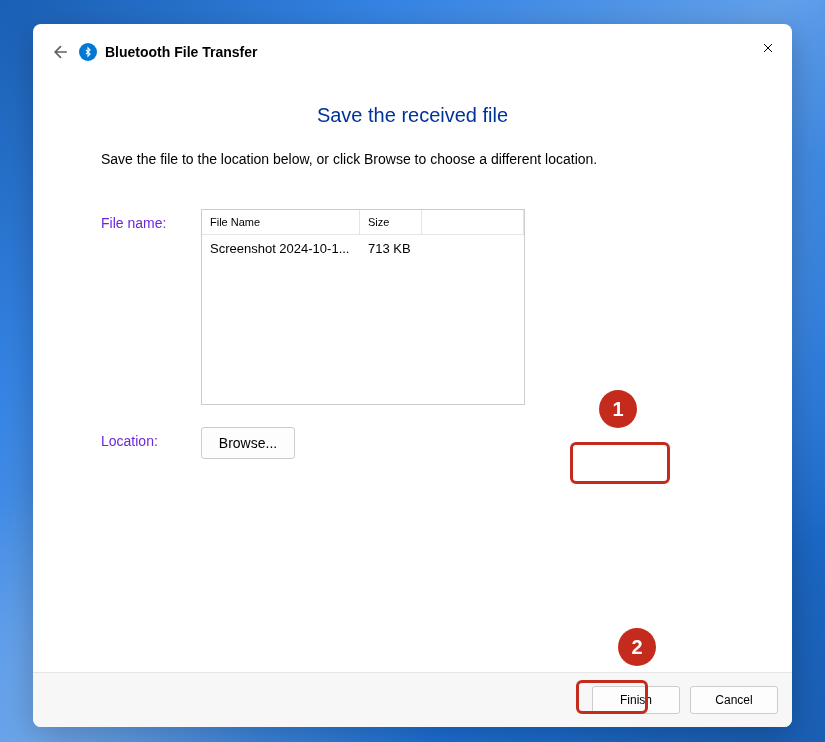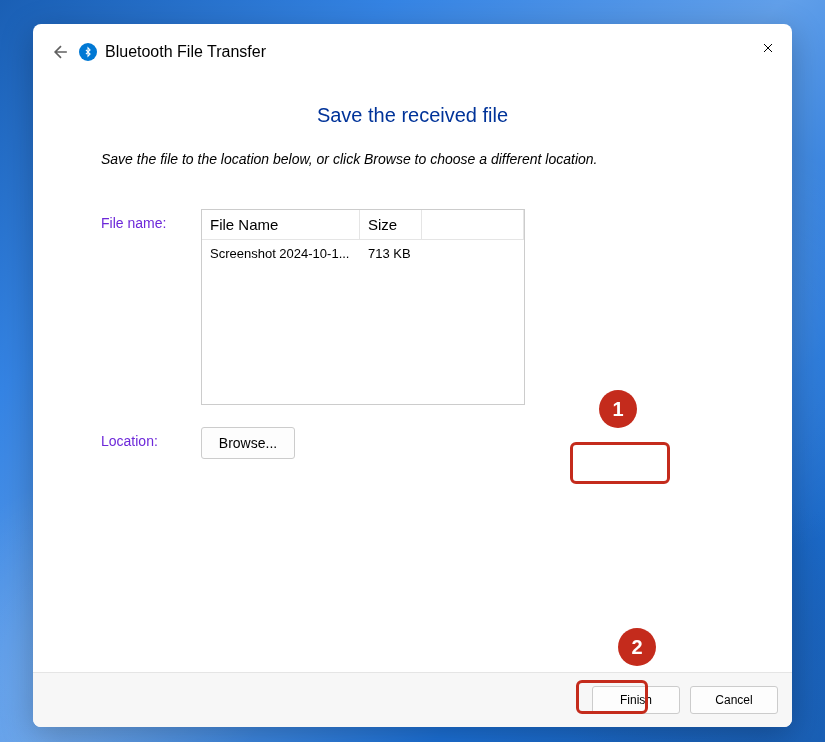--- a/index.html
+++ b/index.html
@@ -69,9 +69,9 @@
     }
 
     .dialog-title {
-      font-size: 16px;
-      color: #000;
-      font-weight: 400;
+      font-size: 14px;
+      color: #000;
+      font-weight: 700;
     }
 
     .close-btn {

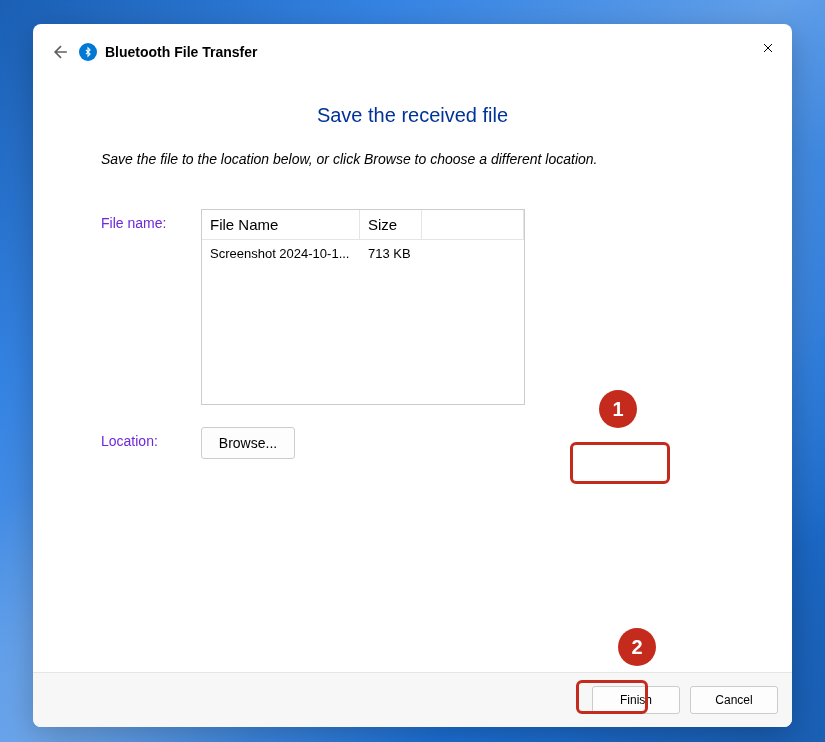--- a/index.html
+++ b/index.html
@@ -103,7 +103,6 @@
       color: #000;
       margin-left: 28px;
       margin-bottom: 42px;
-      font-style: italic;
     }
 
     .form-row {

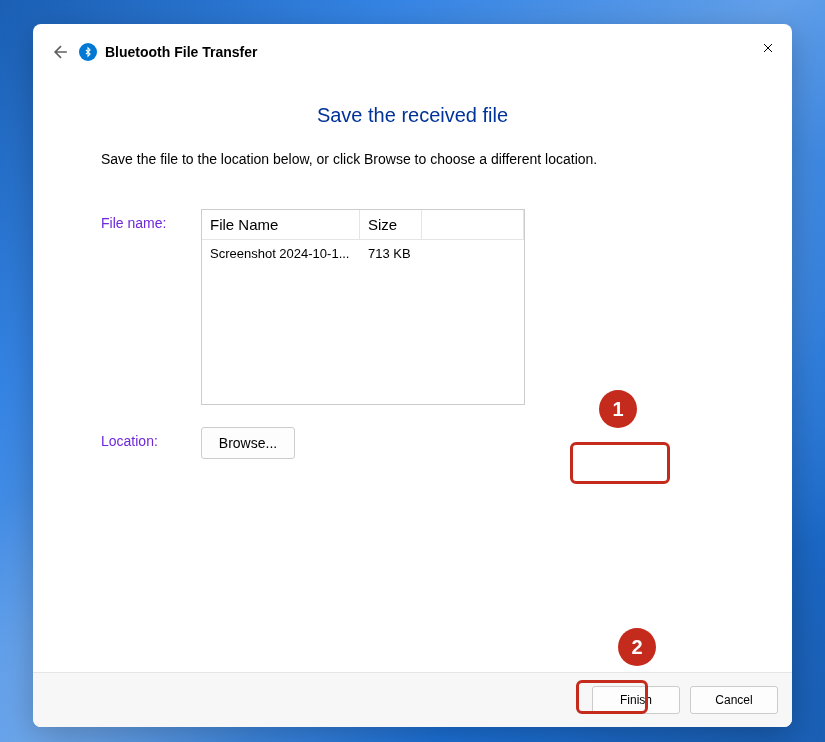--- a/index.html
+++ b/index.html
@@ -129,7 +129,7 @@
       display: flex;
       border-bottom: 1px solid #e5e5e5;
       background: #fff;
-      font-size: 15px;
+      font-size: 11px;
       color: #000;
     }
 

